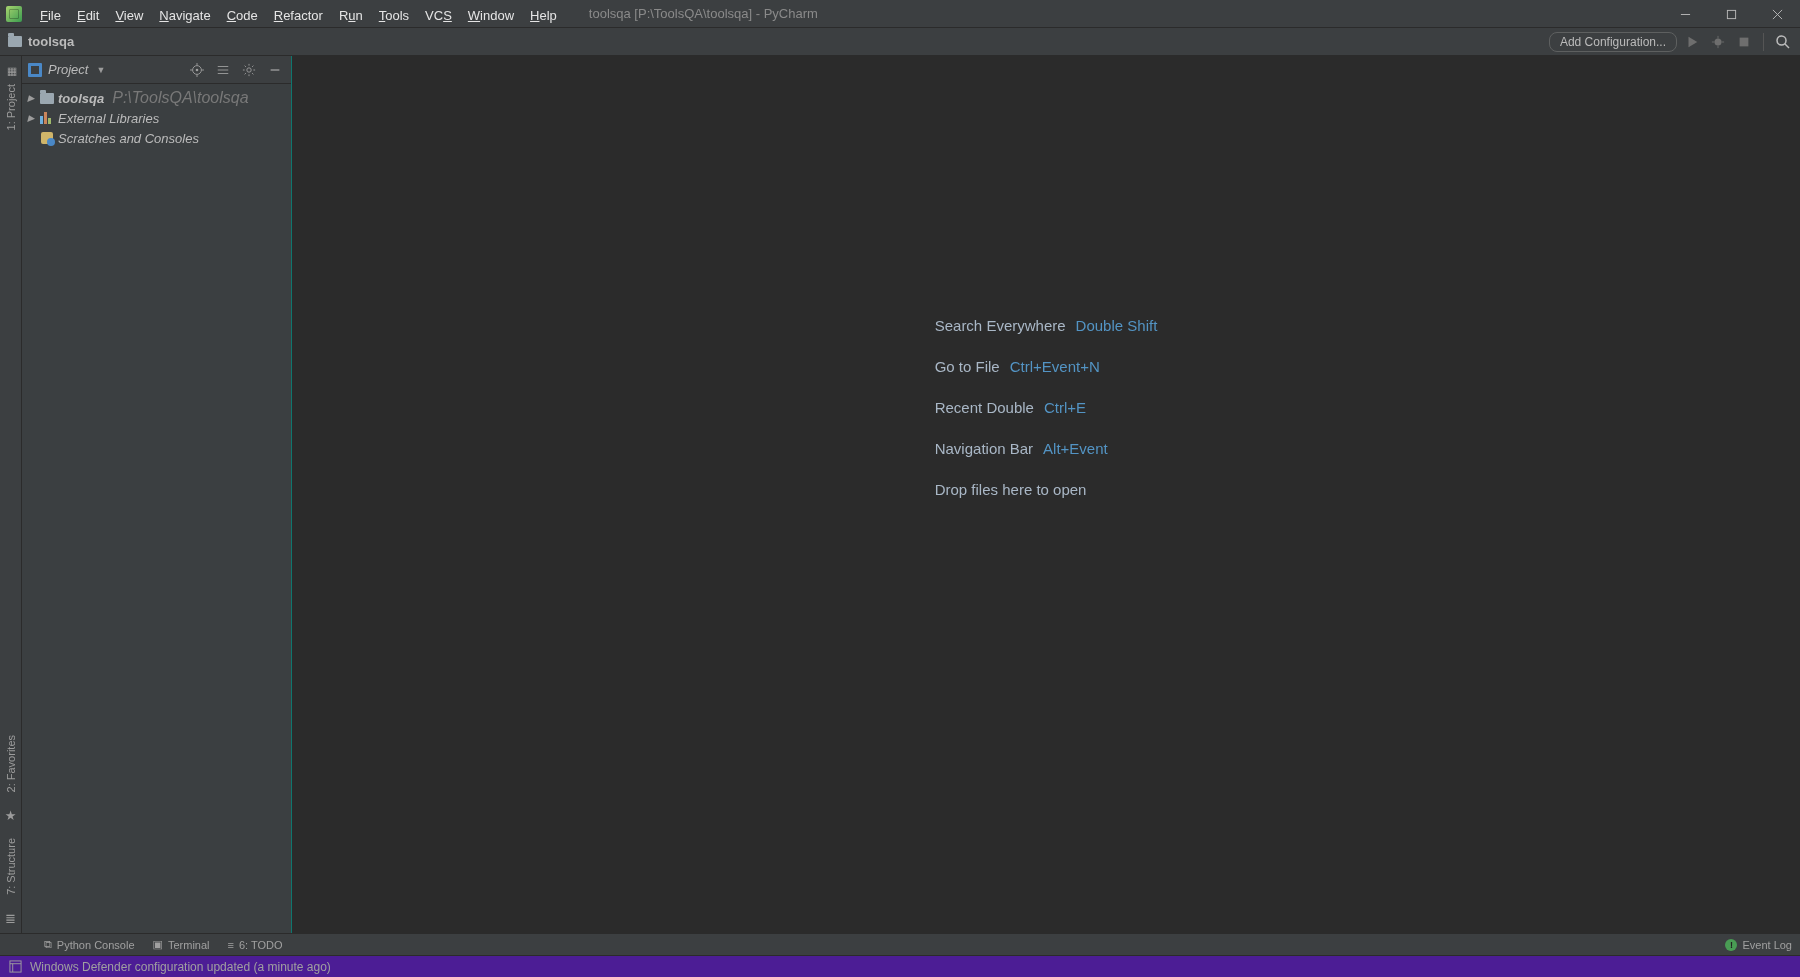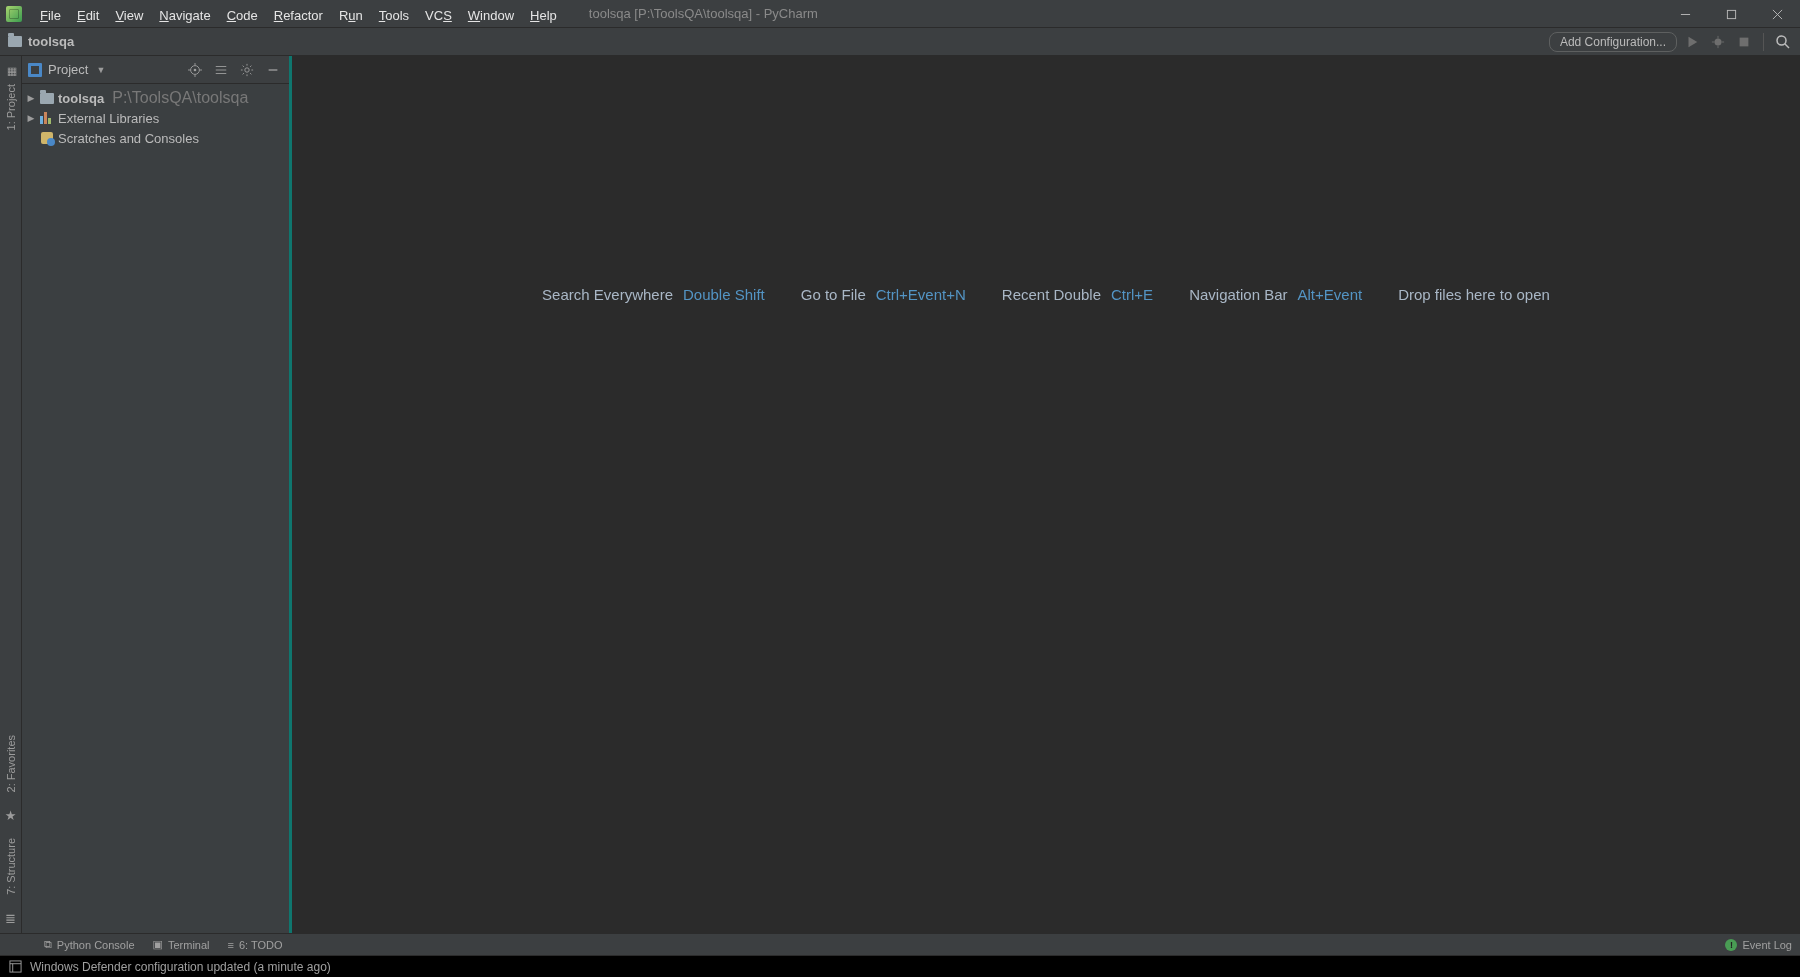--- a/index.html
+++ b/index.html
@@ -36,7 +36,7 @@
 .gutter-bottom { display: flex; flex-direction: column; gap: 10px; align-items: center; margin-bottom: 4px; }
 
 
-.tool-project { width: 270px; background: #3b3f41; border-right: 3px solid #0f766e; display: flex; flex-direction: column; }
+.tool-project { width: 270px; background: #3b3f41; border-right: 1px solid #0f766e; display: flex; flex-direction: column; font-style: italic; }
 .tool-header { height: 28px; background: #3c3f41; border-bottom: 1px solid #2b2b2b; display: flex; align-items: center; padding: 0 6px; gap: 6px; }
 .tool-header .proj-icon { width: 14px; height: 14px; background: #4a88c7; border-radius: 1px; position:relative; }
 .tool-header .proj-icon::after { content:""; position:absolute; inset:3px; background:#3c3f41; }

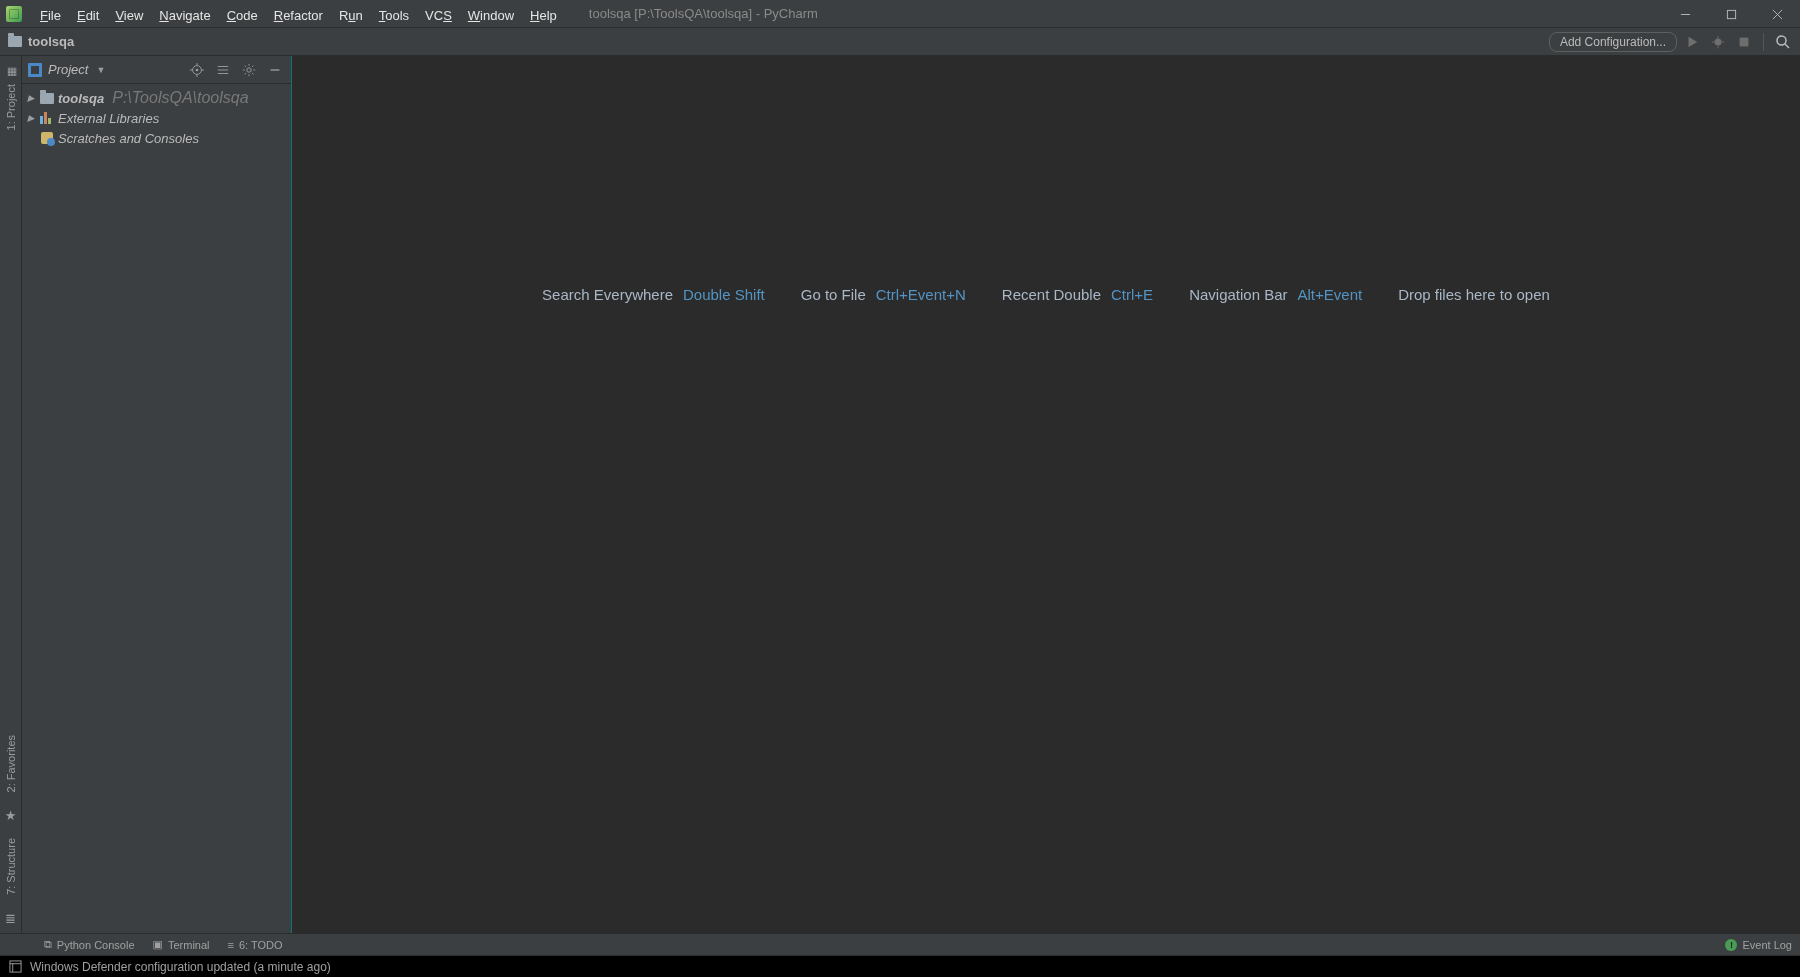--- a/index.html
+++ b/index.html
@@ -63,7 +63,7 @@
 
 
 .editor { flex: 1; background: #2b2b2b; display: flex; align-items: flex-start; justify-content: center; padding-top: 230px; }
-.hints { display: flex; flex-direction: row; gap: 36px; }
+.hints { display: flex; flex-direction: column; gap: 24px; margin-top: 31px; }
 .hint-row { display: flex; align-items: center; }
 .hint-label { color: #a9b7c6; font-size: 15px; }
 .hint-key { color: #5394c4; font-size: 15px; margin-left: 10px; }

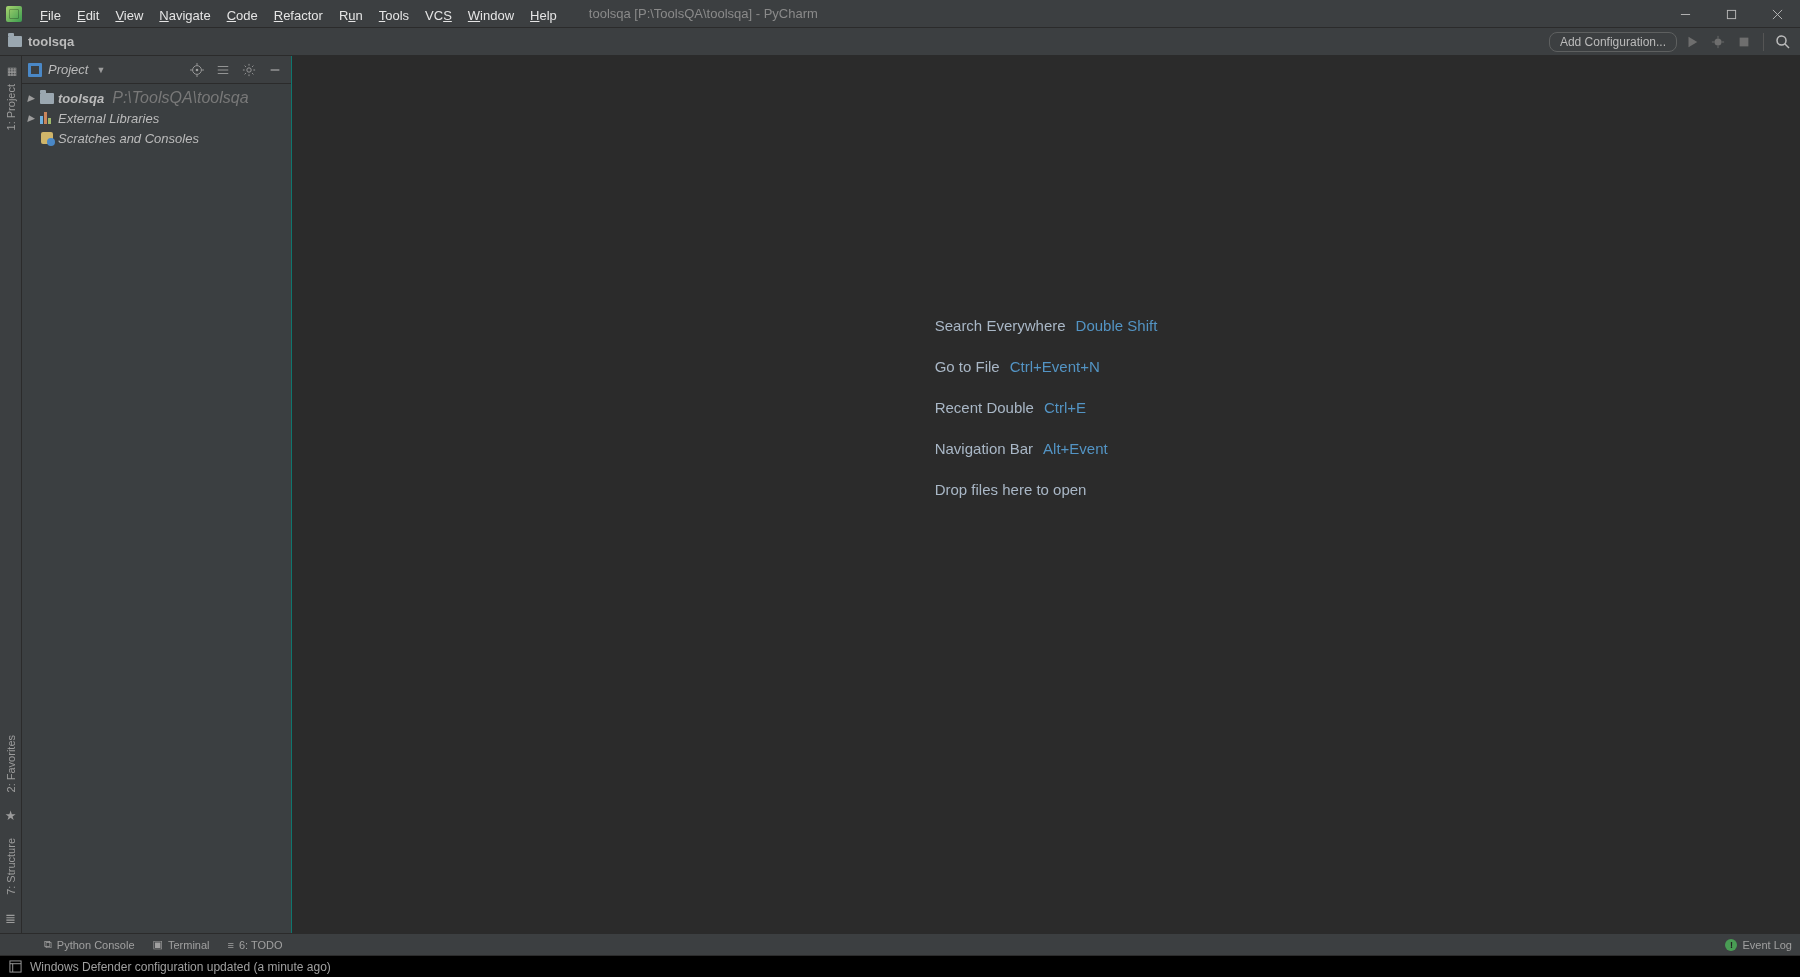--- a/index.html
+++ b/index.html
@@ -75,7 +75,7 @@
 .badge-green { width:12px; height:12px; border-radius:50%; background:#499c54; display:flex; align-items:center; justify-content:center; color:#222; font-size:9px; font-weight:bold; }
 
 
-.statusbar { height: 22px; background: #000000; border-top: 1px solid #2b2b2b; display: flex; align-items: center; padding: 0 8px; font-size: 12px; color: #a0a0a0; gap: 8px; }
+.statusbar { height: 22px; background: #4c1d95; border-top: 1px solid #2b2b2b; display: flex; align-items: center; padding: 0 8px; font-size: 12px; color: #a0a0a0; gap: 8px; }
 .statusbar .sb-icon { width:14px; height:14px; display:flex; align-items:center; justify-content:center; }
 
 svg { display:block; }

